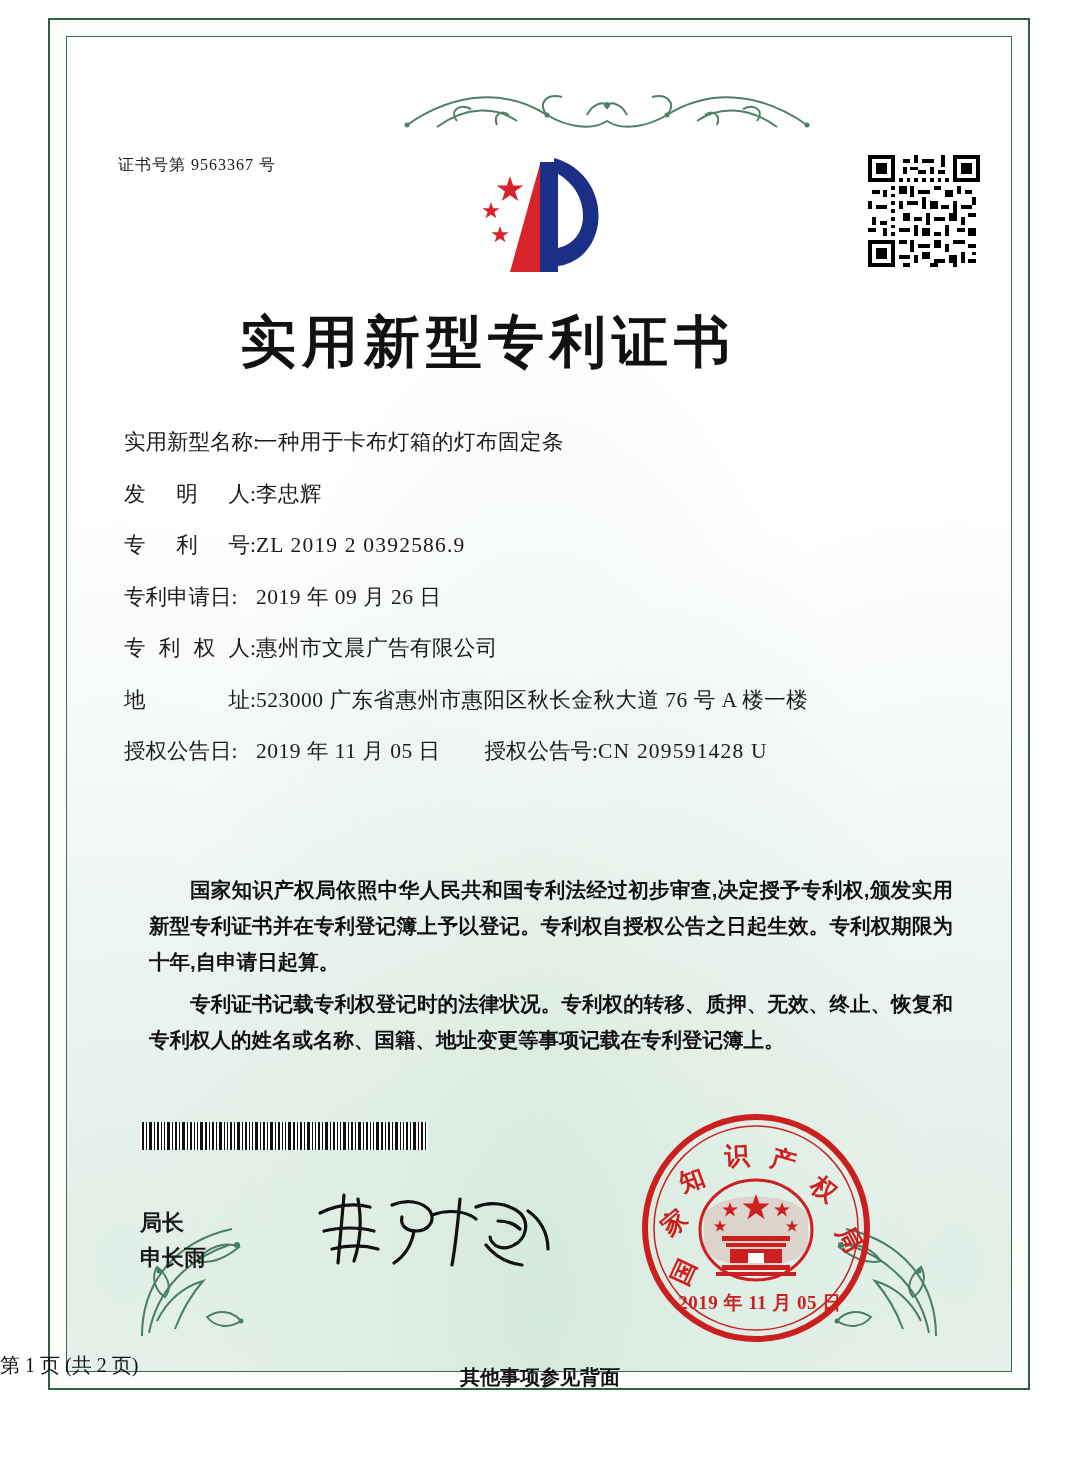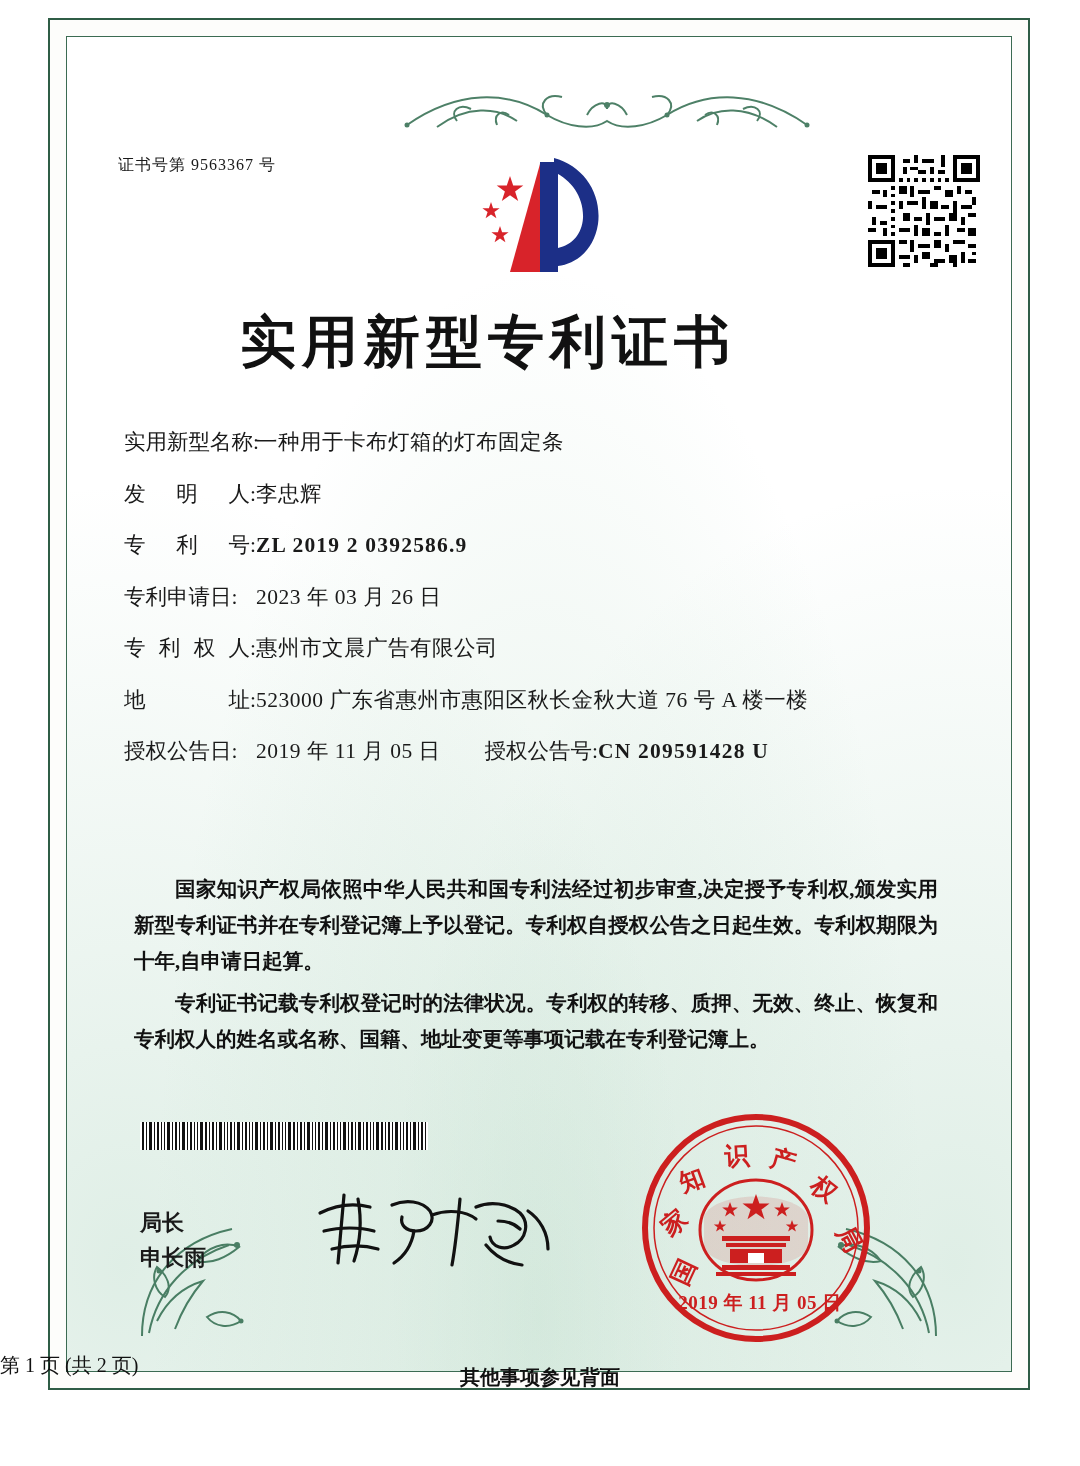--- a/index.html
+++ b/index.html
@@ -138,7 +138,6 @@
   .field-value.mono-ish {
     font-family: "Liberation Serif", "DejaVu Serif", serif;
     letter-spacing: 1.2px;
-    font-weight: bold;
   }
   .field-row.dual .second-label {
     margin-left: 44px;

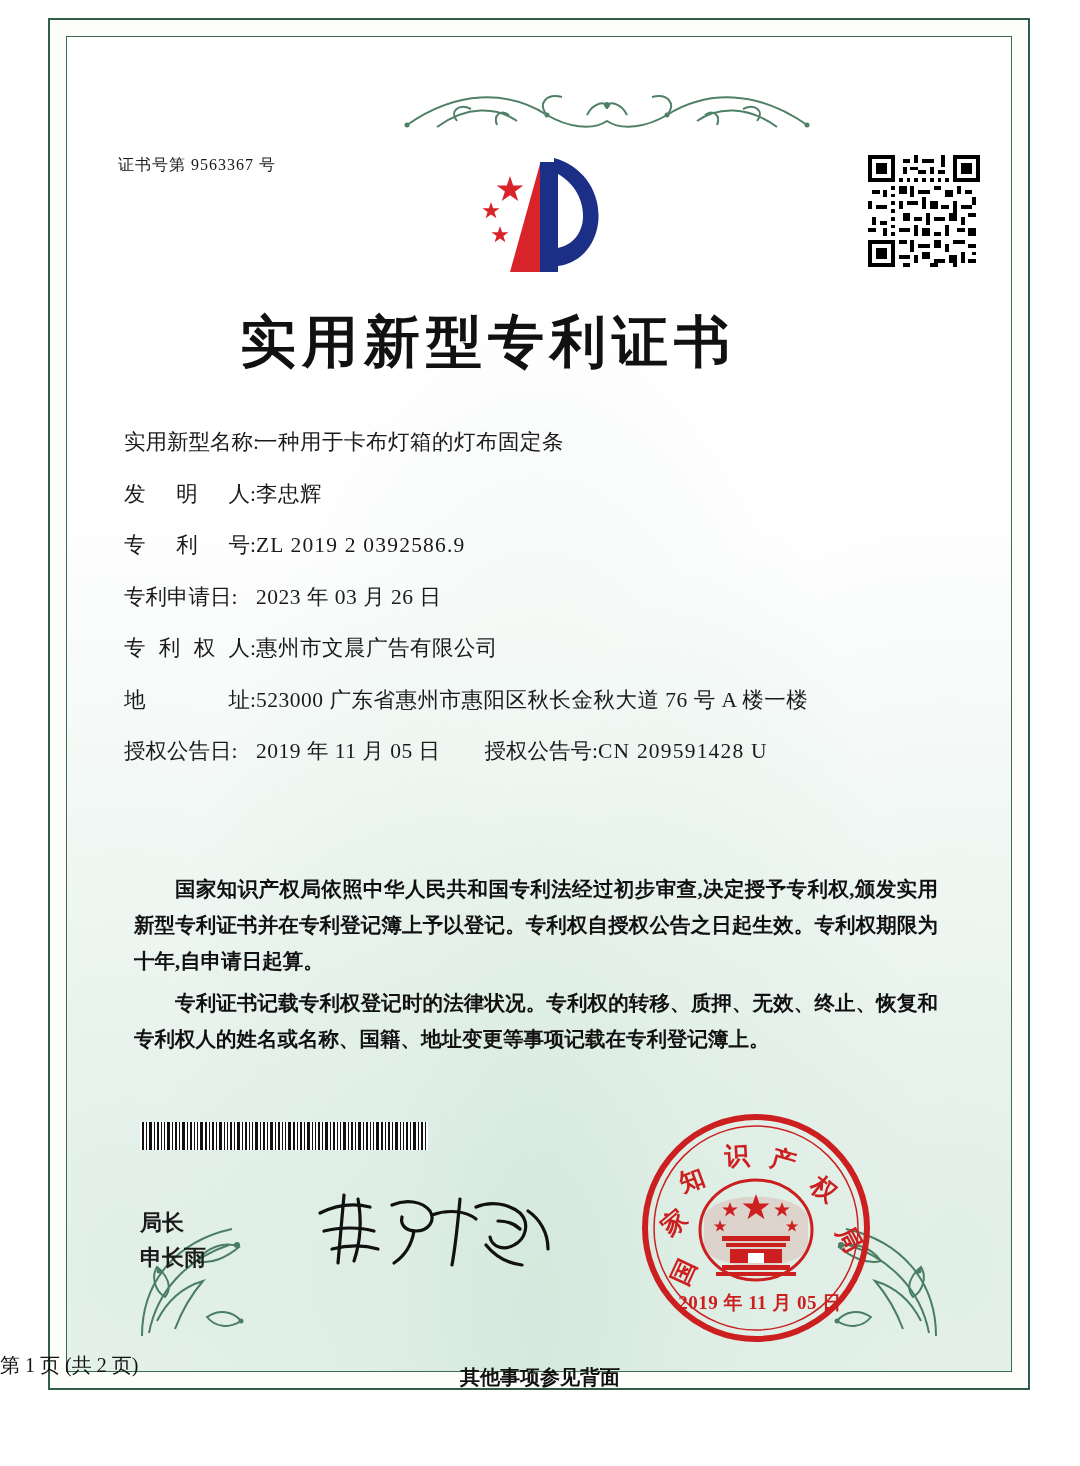--- a/index.html
+++ b/index.html
@@ -444,7 +444,7 @@
 
     <div class="field-row">
       <span class="field-label">专利申请日:</span>
-      <span class="field-value">2023 年 03 月 26 日</span>
+      <span class="field-value">2019 年 09 月 26 日</span>
     </div>
 
     <div class="field-row">

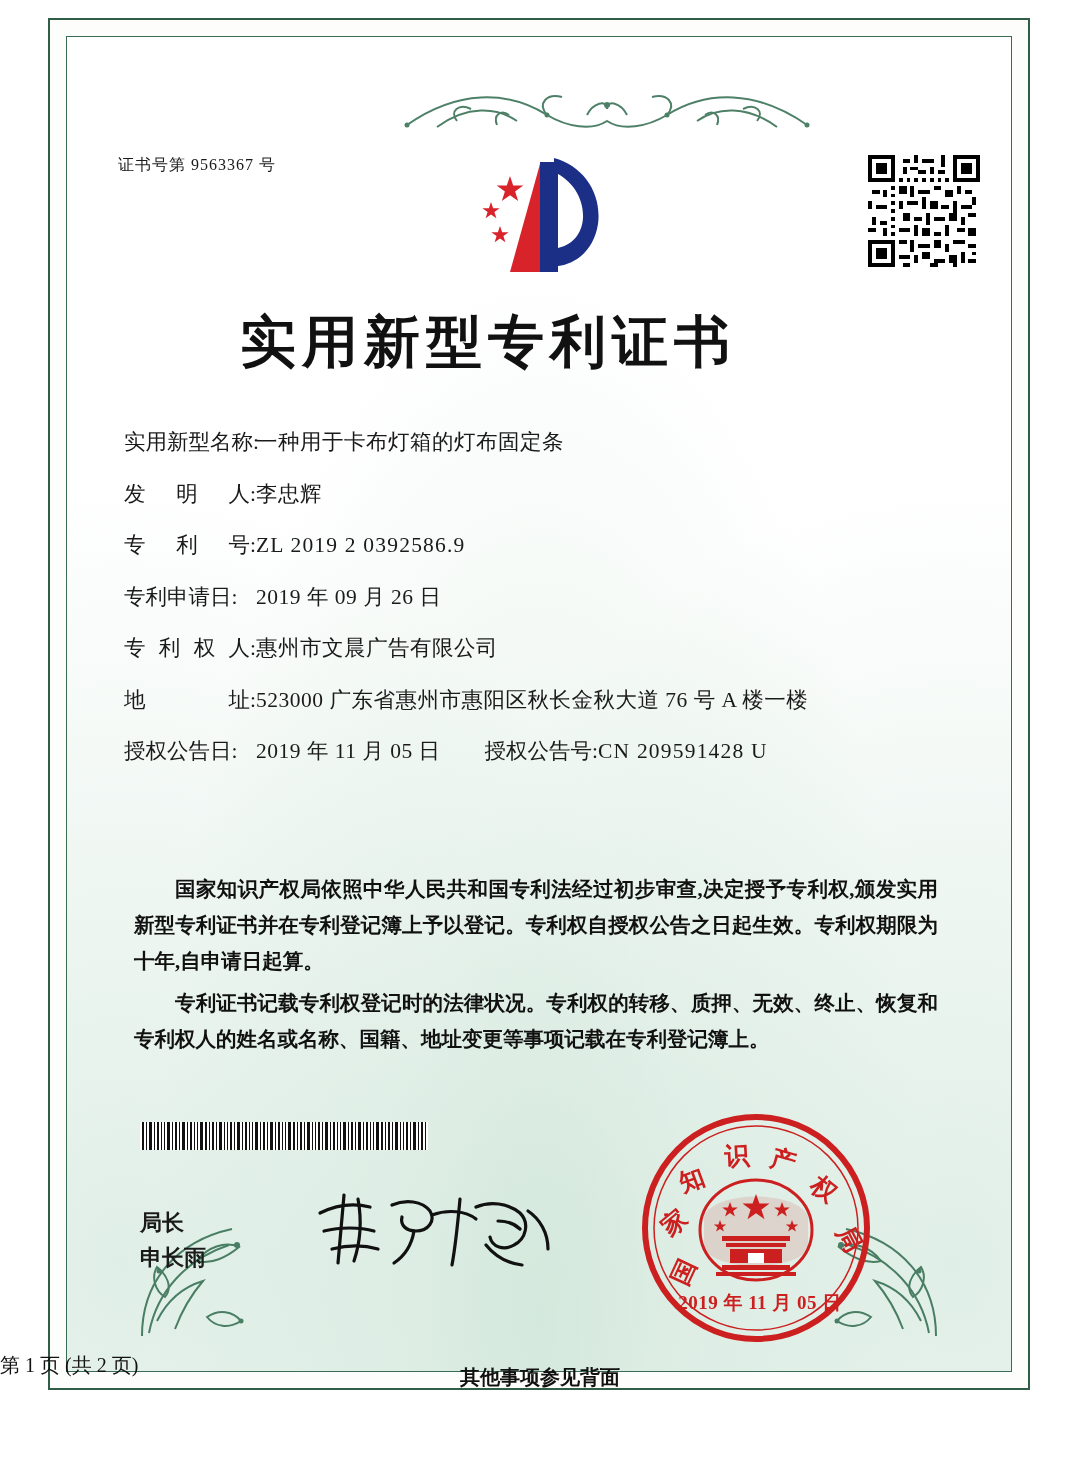--- a/index.html
+++ b/index.html
@@ -148,13 +148,13 @@
   
   .paras {
     position: absolute;
-    left: 134px;
+    left: 149px;
     top: 872px;
     width: 804px;
     font-size: 20.5px;
     line-height: 1.75;
     font-weight: bold;
-    font-family: Liberation Serif, serif;
+    font-family: Liberation Sans, sans-serif;
     text-align: justify;
     color: #111;
   }

